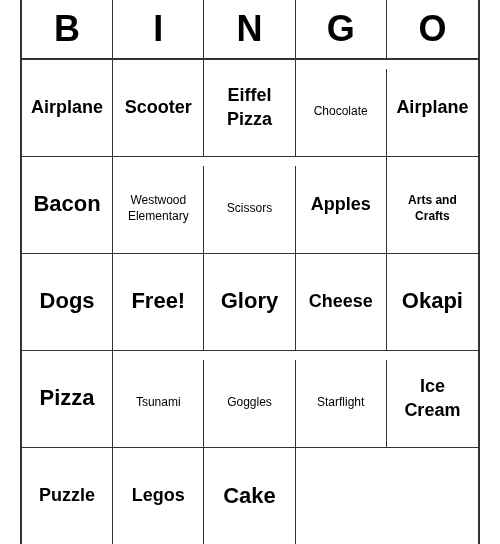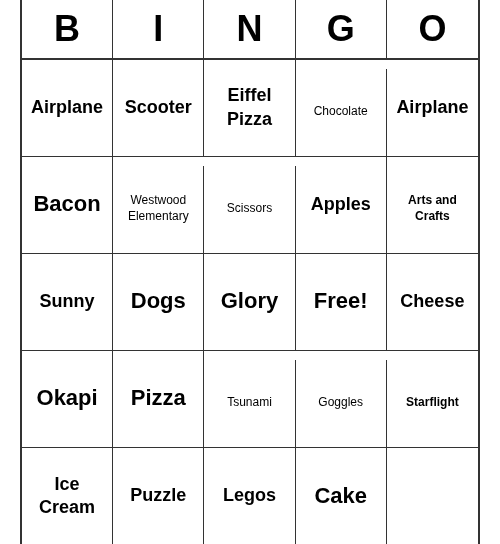--- a/index.html
+++ b/index.html
@@ -109,7 +109,6 @@
       <div class="bingo-cell small-text">Scissors</div>
       <div class="bingo-cell medium-text">Apples</div>
       <div class="bingo-cell small-text">Arts and Crafts</div>
-      <div class="bingo-cell medium-text">Sunny</div>
       <div class="bingo-cell large-text">Dogs</div>
       <div class="bingo-cell large-text">Glory</div>
       <div class="bingo-cell large-text">Free!</div>

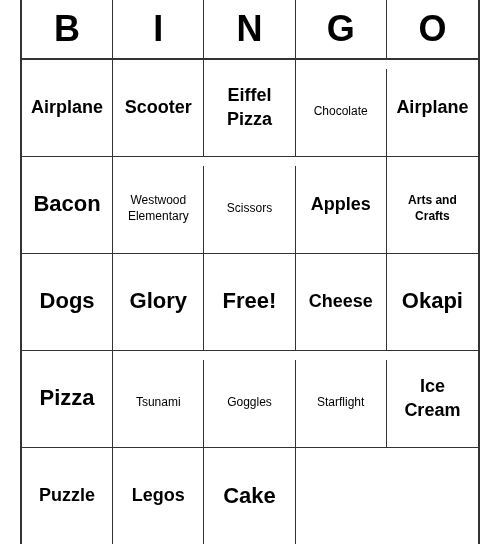--- a/index.html
+++ b/index.html
@@ -110,8 +110,8 @@
       <div class="bingo-cell medium-text">Apples</div>
       <div class="bingo-cell small-text">Arts and Crafts</div>
       <div class="bingo-cell large-text">Dogs</div>
+      <div class="bingo-cell large-text">Free!</div>
       <div class="bingo-cell large-text">Glory</div>
-      <div class="bingo-cell large-text">Free!</div>
       <div class="bingo-cell medium-text">Cheese</div>
       <div class="bingo-cell large-text">Okapi</div>
       <div class="bingo-cell large-text">Pizza</div>

